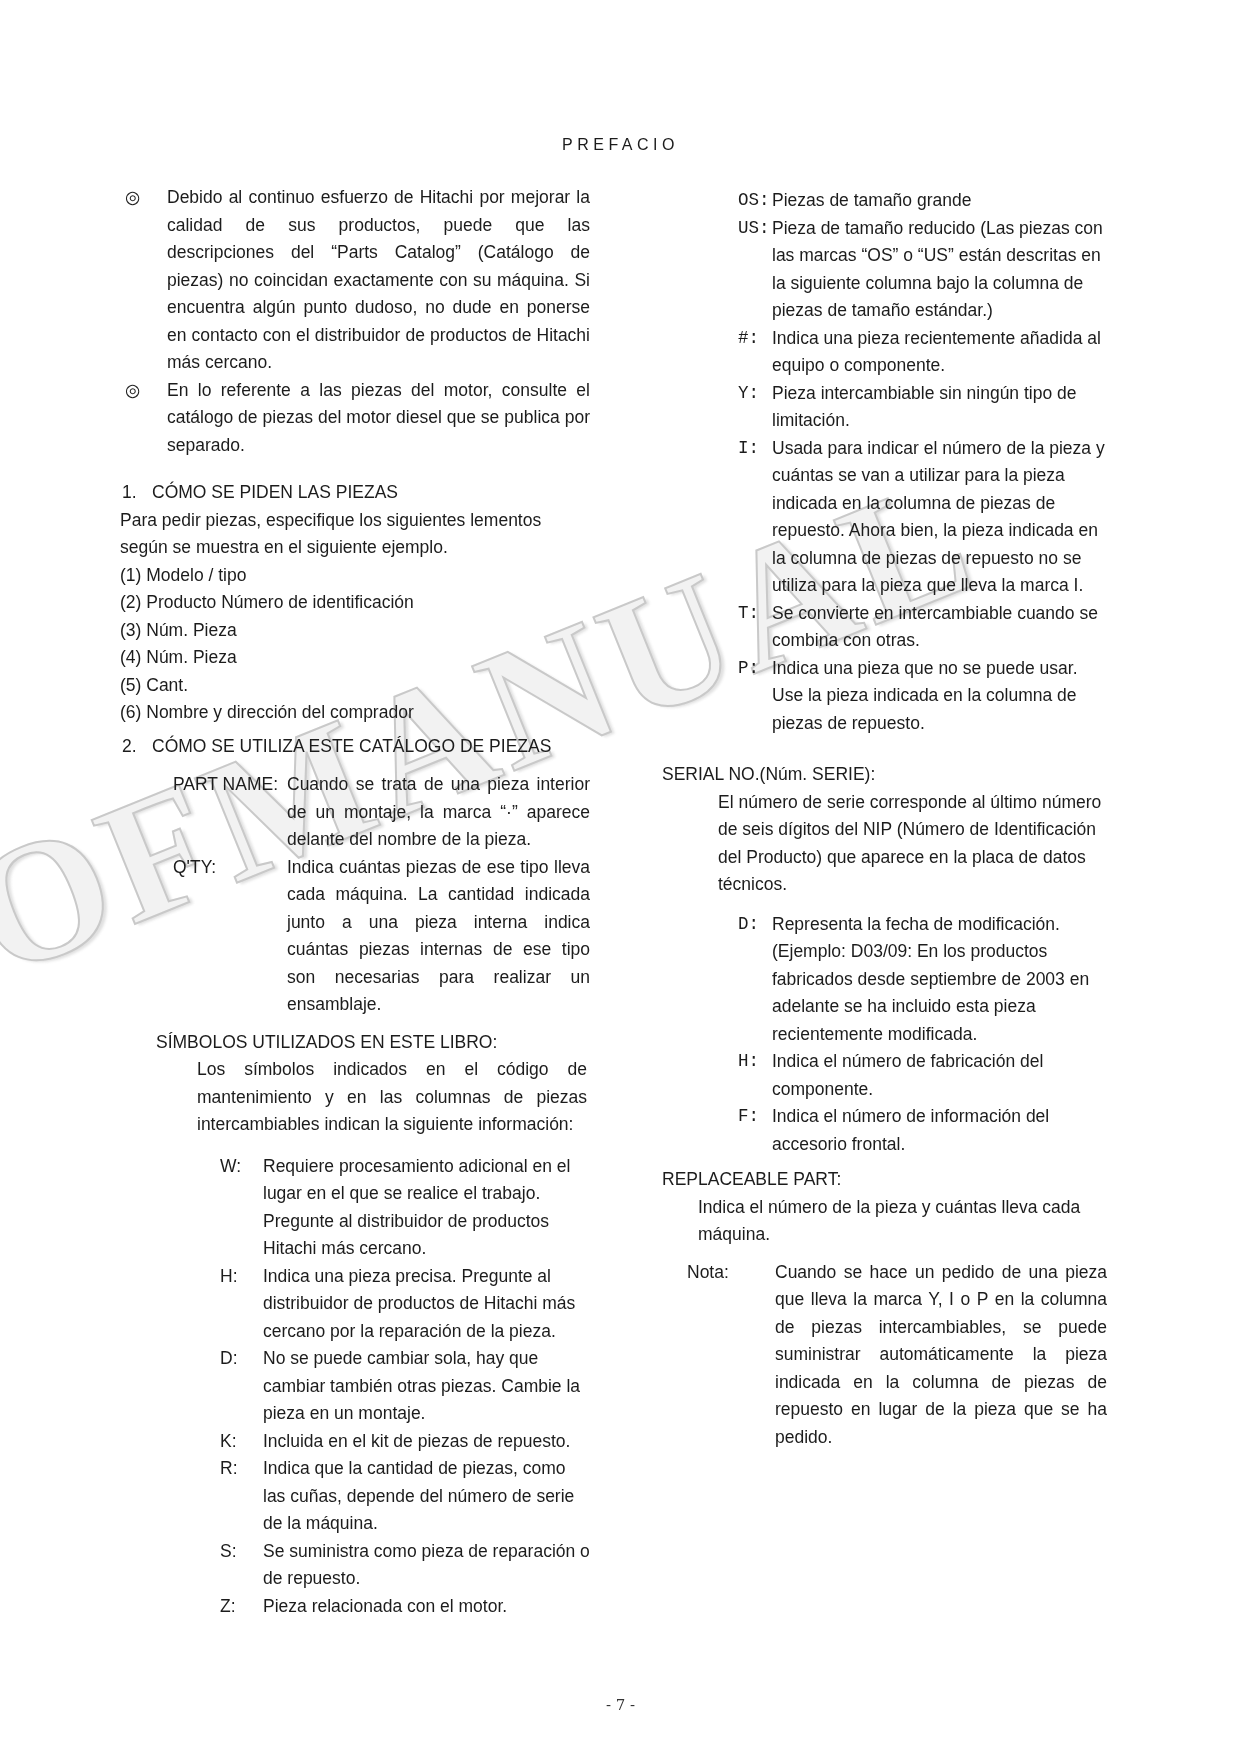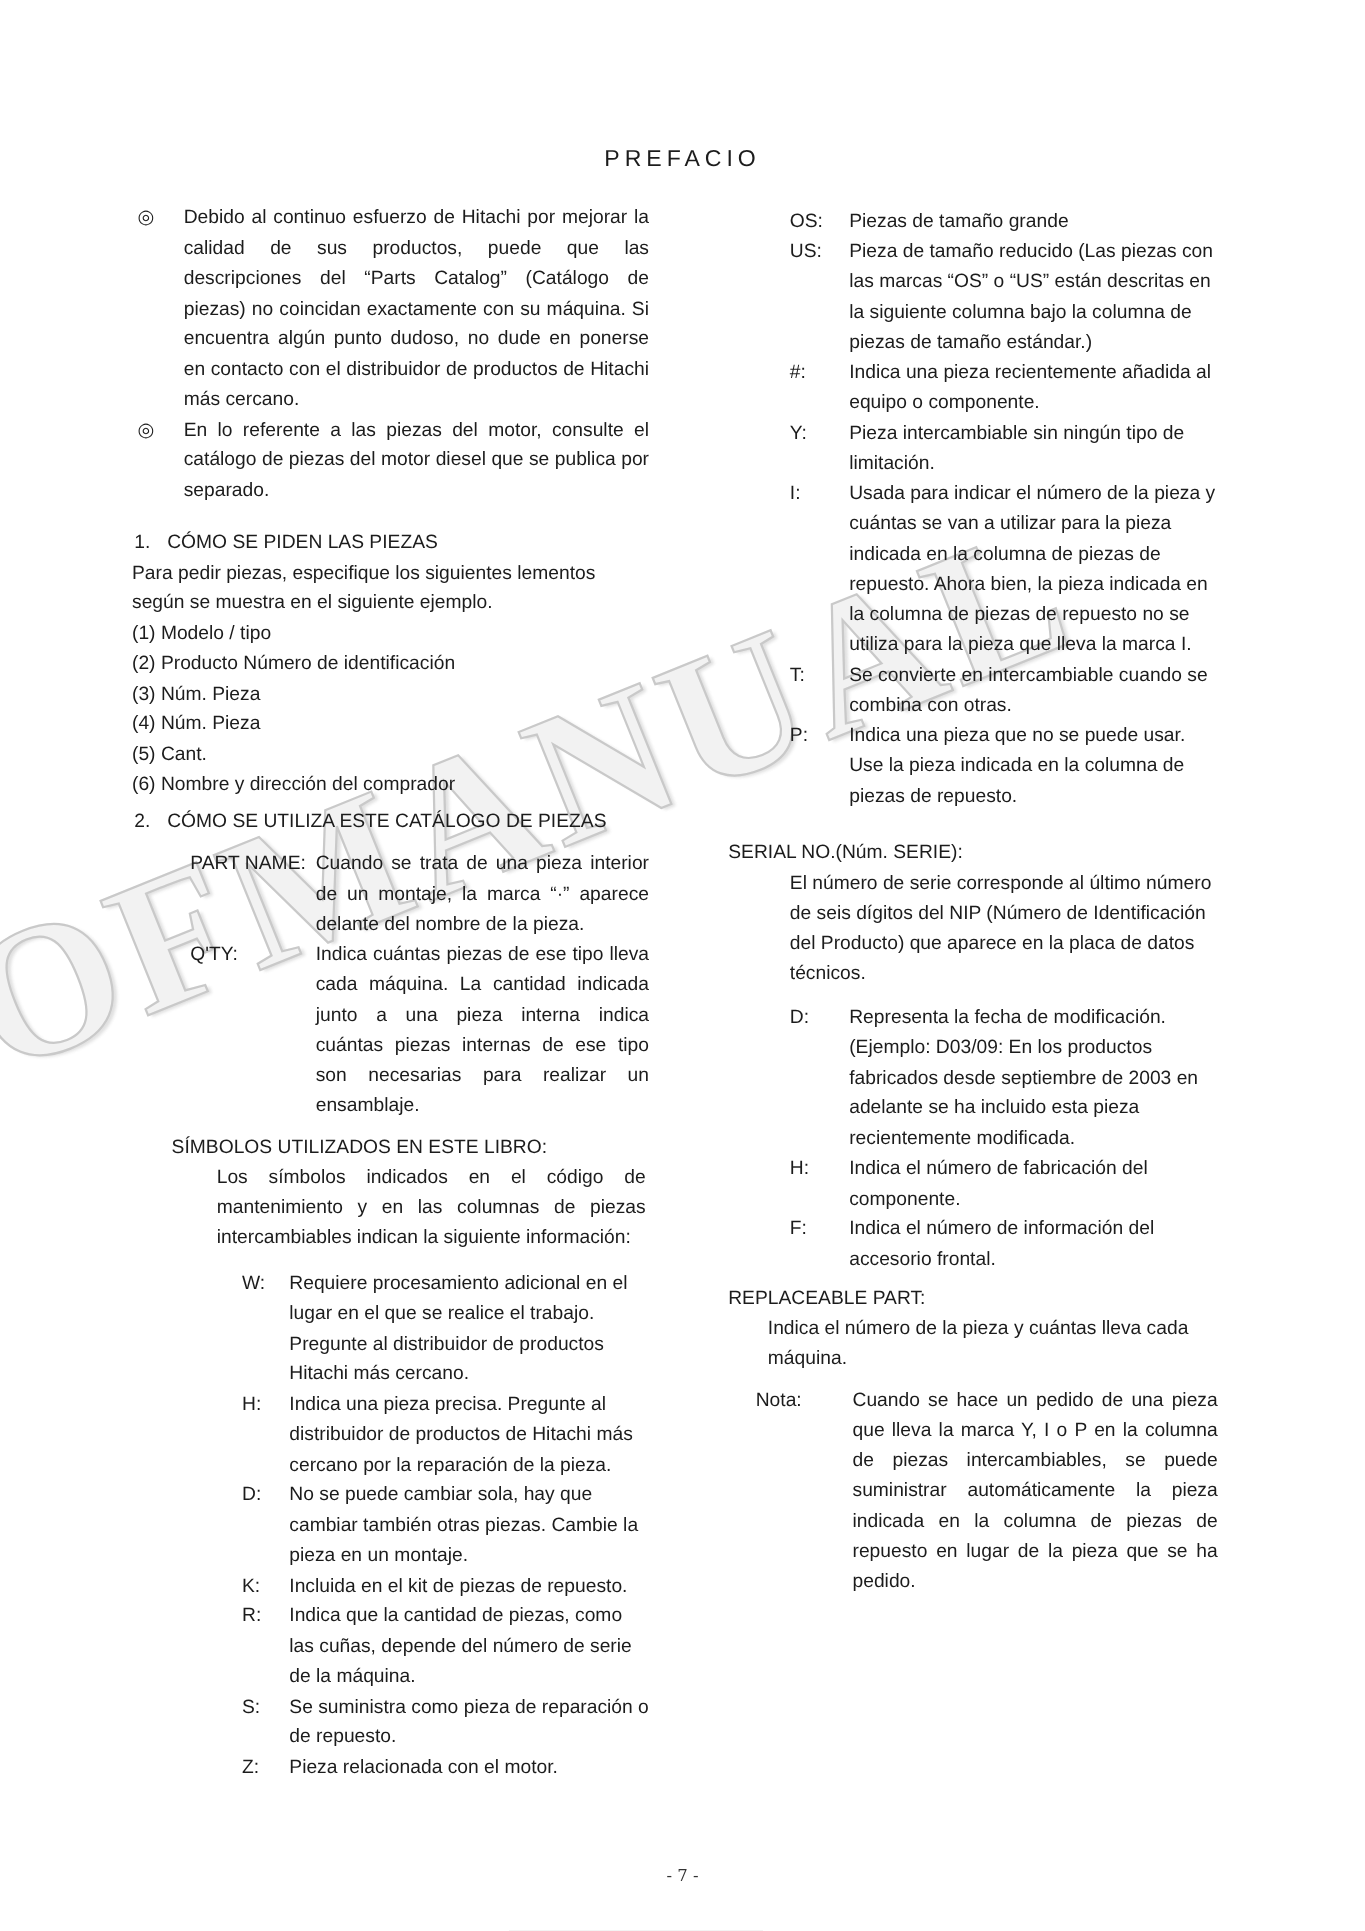--- a/index.html
+++ b/index.html
@@ -33,7 +33,7 @@
   .title{
     position:absolute;left:0;top:131px;width:1241px;
     text-align:center;
-    font-size:21px;
+    font-size:16px;
     letter-spacing:4.5px;
     z-index:1;
   }

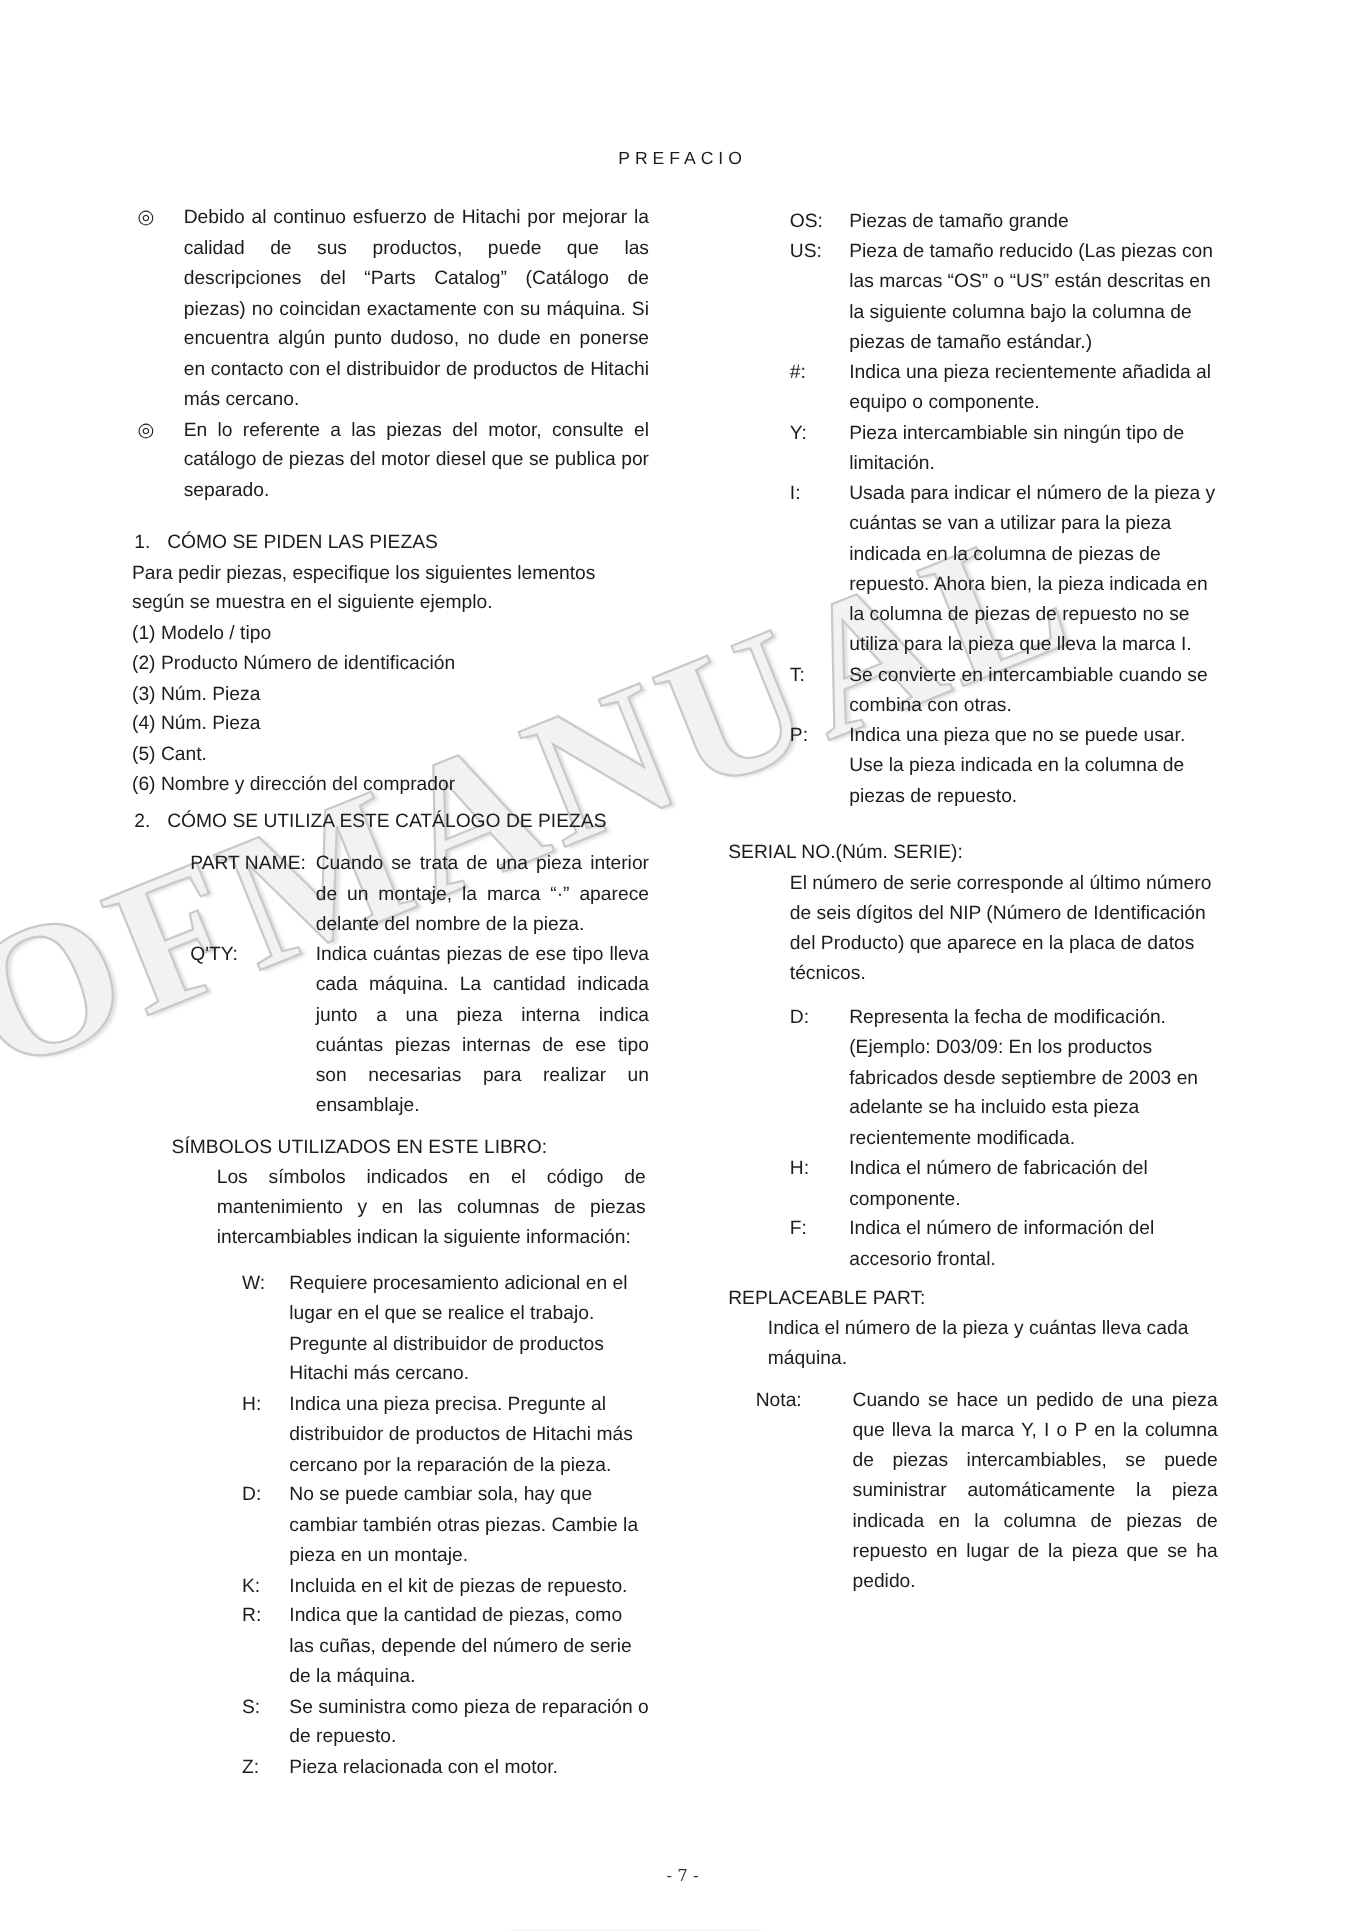--- a/index.html
+++ b/index.html
@@ -60,7 +60,7 @@
 
   
   .rsym-row{position:relative;padding-left:110px;}
-  .rsym-row .lbl{position:absolute;left:56px;top:0;}
+  .rsym-row .lbl{position:absolute;left:76px;top:0;font-family:Liberation Mono, monospace;}
   .serial-heading{margin-top:24px;}
   .serial-text{margin-left:56px;}
   .serial-syms{margin-top:12px;}

